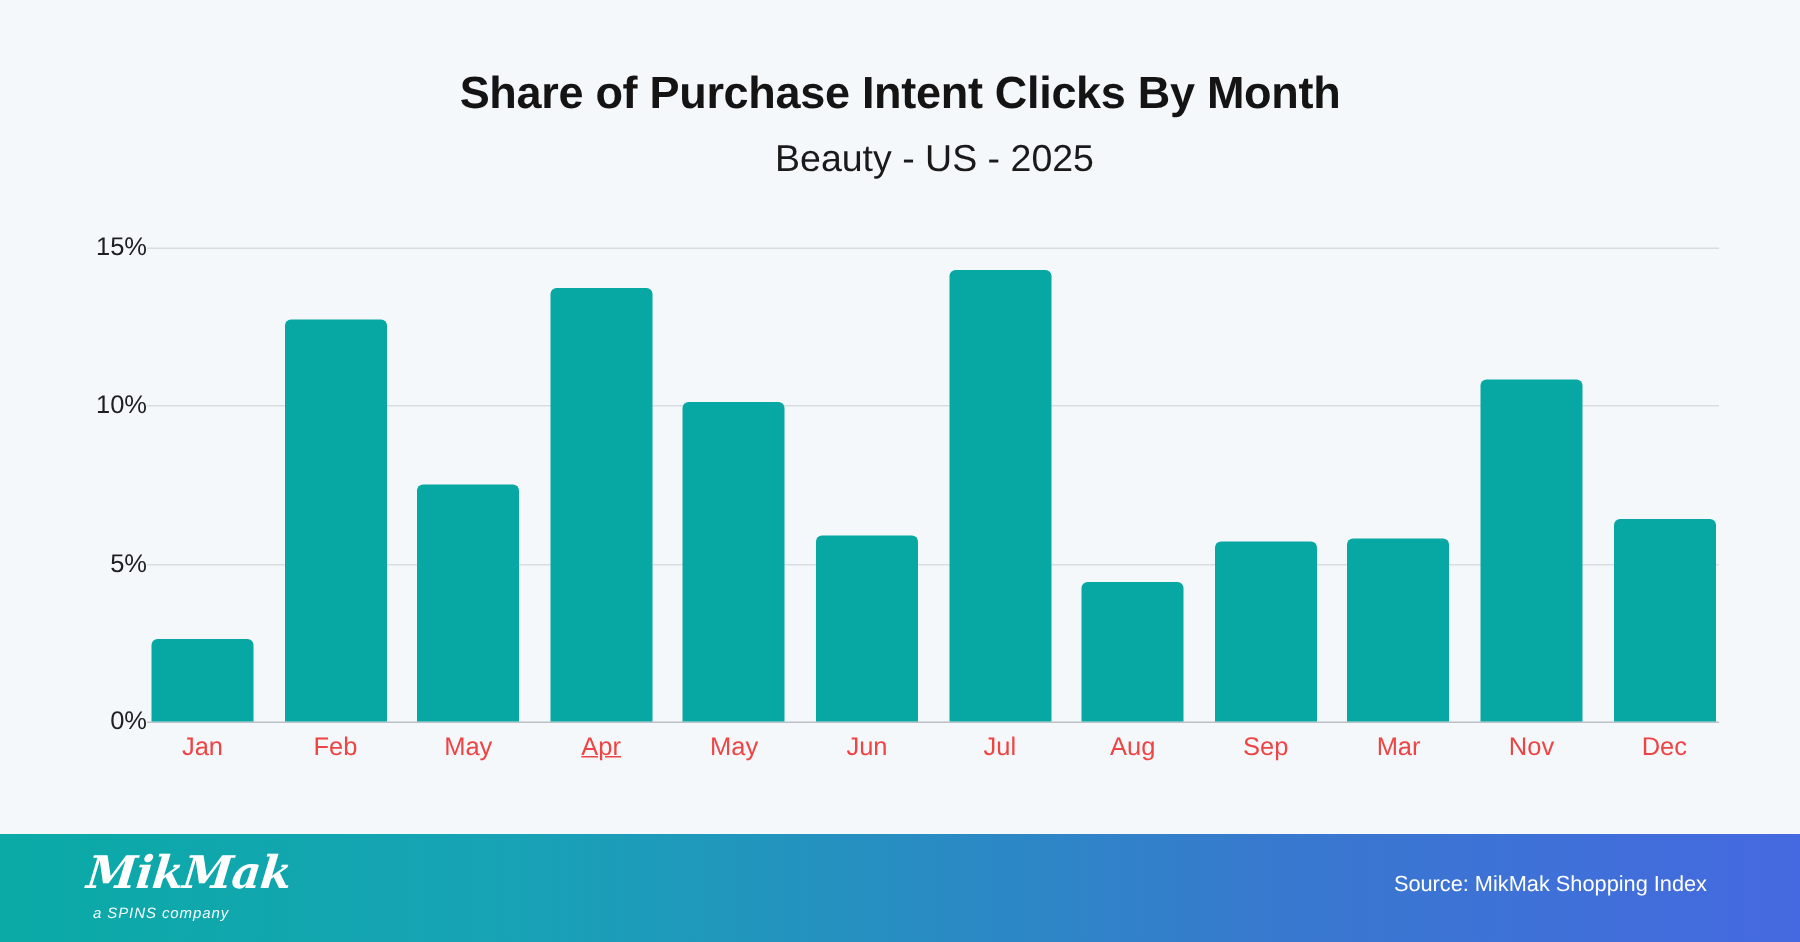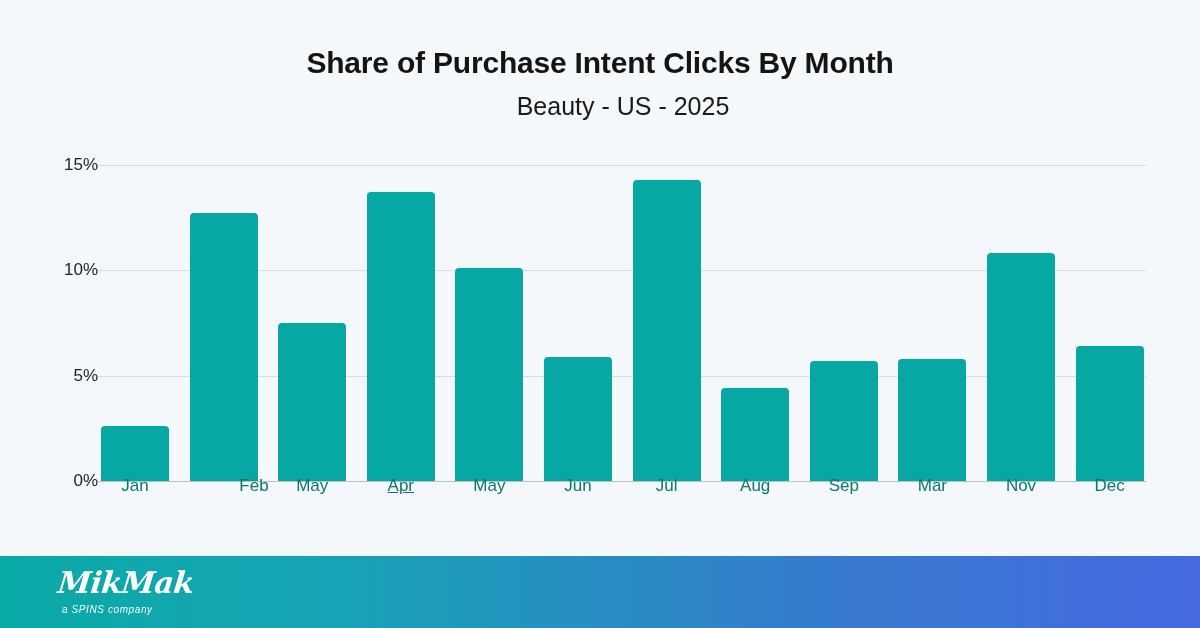--- a/index.html
+++ b/index.html
@@ -95,11 +95,11 @@
   
   .xtick {
     position: absolute;
-    top: 340px;
+    top: 352px;
     width: 90px;
     text-align: center;
     font-size: 17px;
-    color: #0f766e;
+    color: #ef4444;
   }
 
   

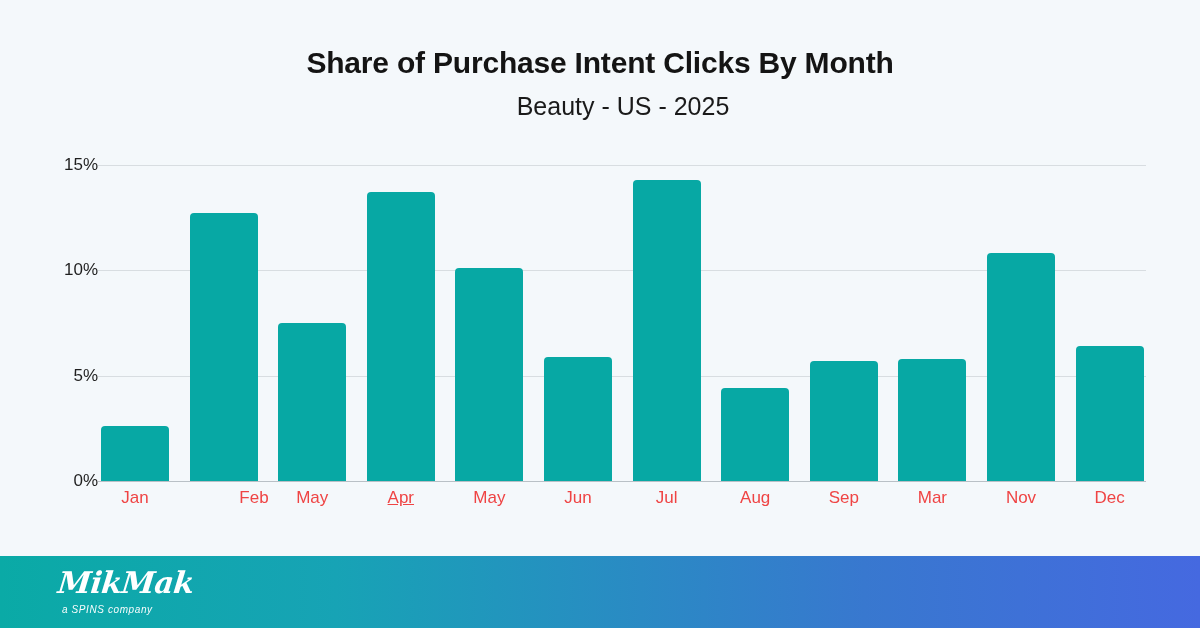--- a/index.html
+++ b/index.html
@@ -186,7 +186,7 @@
       </div>
     <div id="xticks">
         <div class="xtick" style="left: 90px;">Jan</div>
-        <div class="xtick" style="left: 178.6px; text-align: right;">Feb</div>
+        <div class="xtick" style="left: 178.6px;">Feb</div>
         <div class="xtick" style="left: 267.2px;">May</div>
         <div class="xtick" style="left: 355.8px; text-decoration: underline;">Apr</div>
         <div class="xtick" style="left: 444.4px;">May</div>

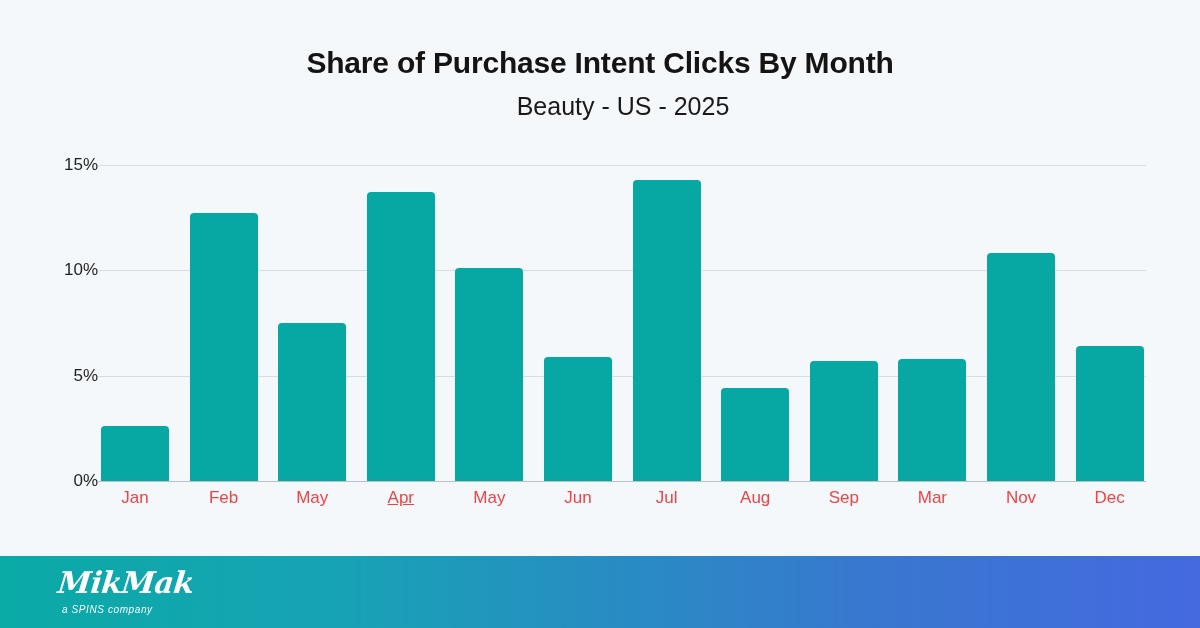--- a/index.html
+++ b/index.html
@@ -205,6 +205,7 @@
       <div class="logo-mark">MikMak</div>
       <div class="logo-tag">a SPINS company</div>
     </div>
+    <div class="source-note">Source: MikMak Shopping Index</div>
   </div>
 
 </div>

